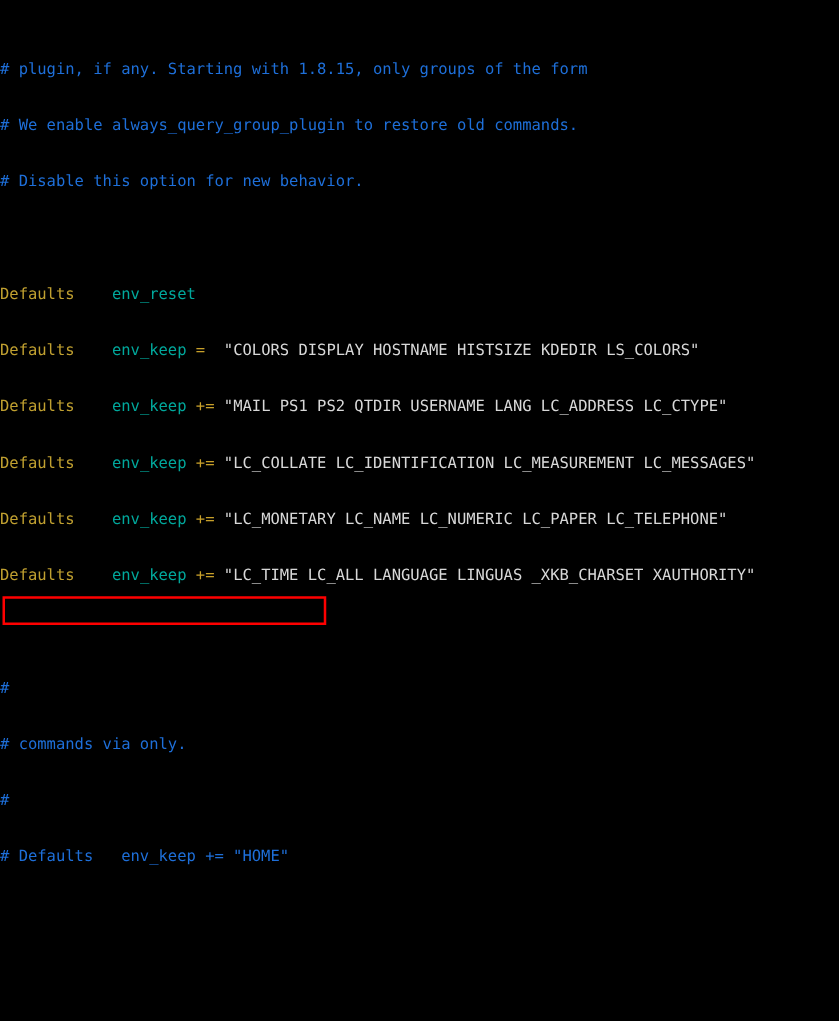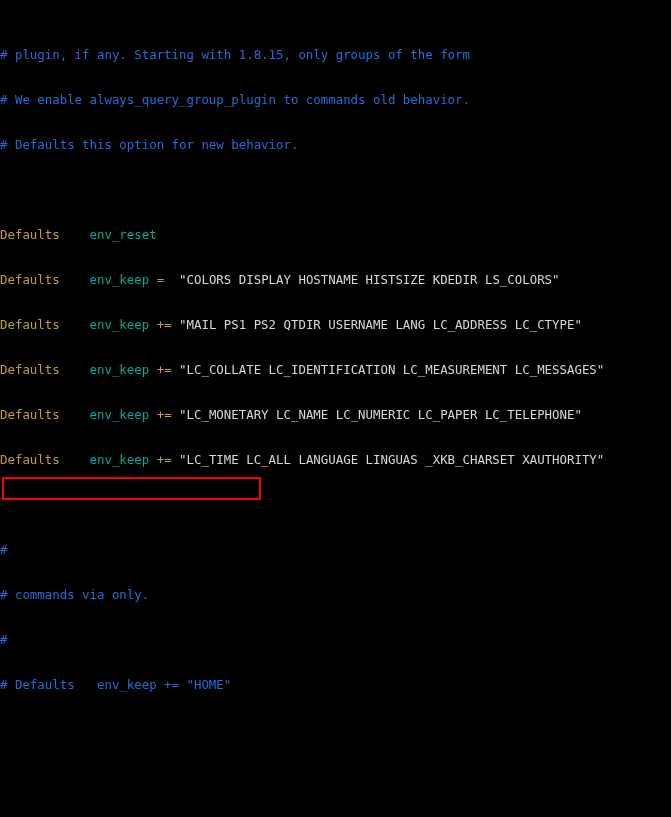--- a/index.html
+++ b/index.html
@@ -58,7 +58,7 @@
 <div id="terminal">
 
   <div class="line"><span class="c-comment"># plugin, if any. Starting with 1.8.15, only groups of the form</span></div>
-  <div class="line"><span class="c-comment"># We enable always_query_group_plugin to commands old behavior.</span></div>
+  <div class="line"><span class="c-comment"># We enable always_query_group_plugin to restore old commands.</span></div>
   <div class="line"><span class="c-comment"># Defaults this option for new behavior.</span></div>
   <div class="line"><span></span></div>
   <div class="line"><span class="c-keyword">Defaults</span><span>    </span><span class="c-param">env_reset</span></div>

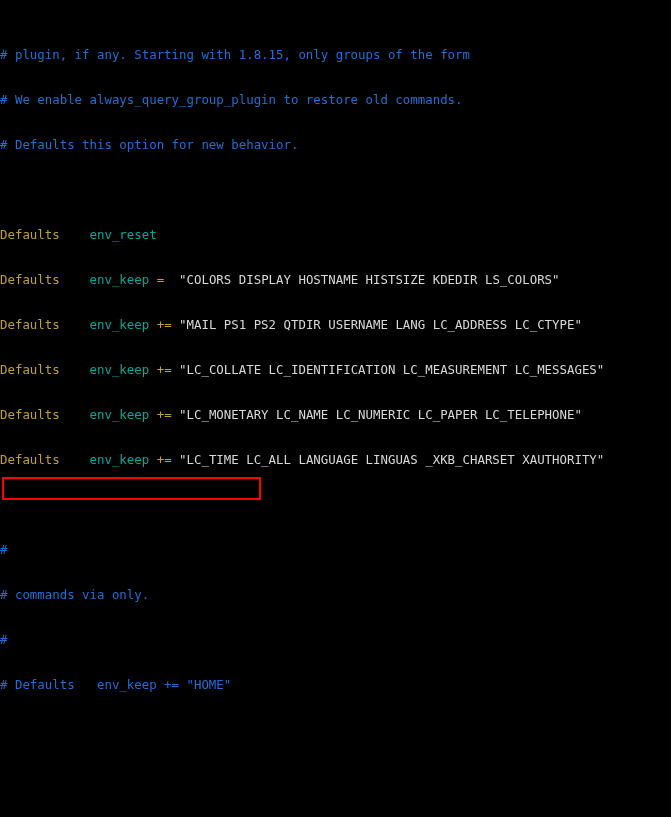--- a/index.html
+++ b/index.html
@@ -59,7 +59,7 @@
 
   <div class="line"><span class="c-comment"># plugin, if any. Starting with 1.8.15, only groups of the form</span></div>
   <div class="line"><span class="c-comment"># We enable always_query_group_plugin to restore old commands.</span></div>
-  <div class="line"><span class="c-comment"># Defaults this option for new behavior.</span></div>
+  <div class="line"><span class="c-comment"># Disable this option for new behavior.</span></div>
   <div class="line"><span></span></div>
   <div class="line"><span class="c-keyword">Defaults</span><span>    </span><span class="c-param">env_reset</span></div>
   <div class="line"><span class="c-keyword">Defaults</span><span>    </span><span class="c-param">env_keep</span><span class="c-op"> = </span><span class="c-string"> "COLORS DISPLAY HOSTNAME HISTSIZE KDEDIR LS_COLORS"</span></div>

